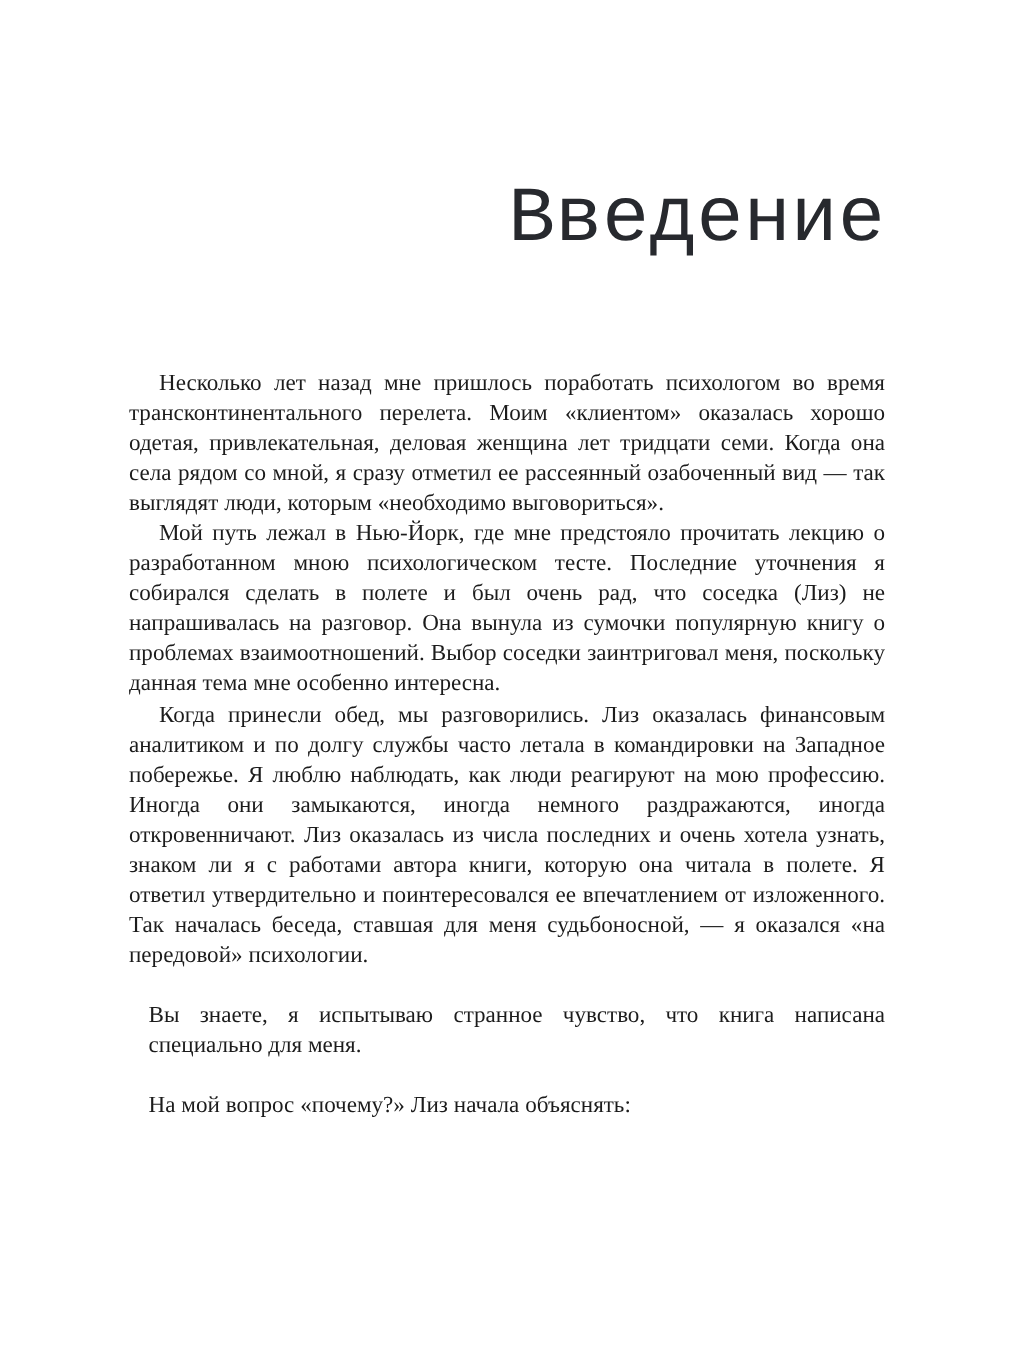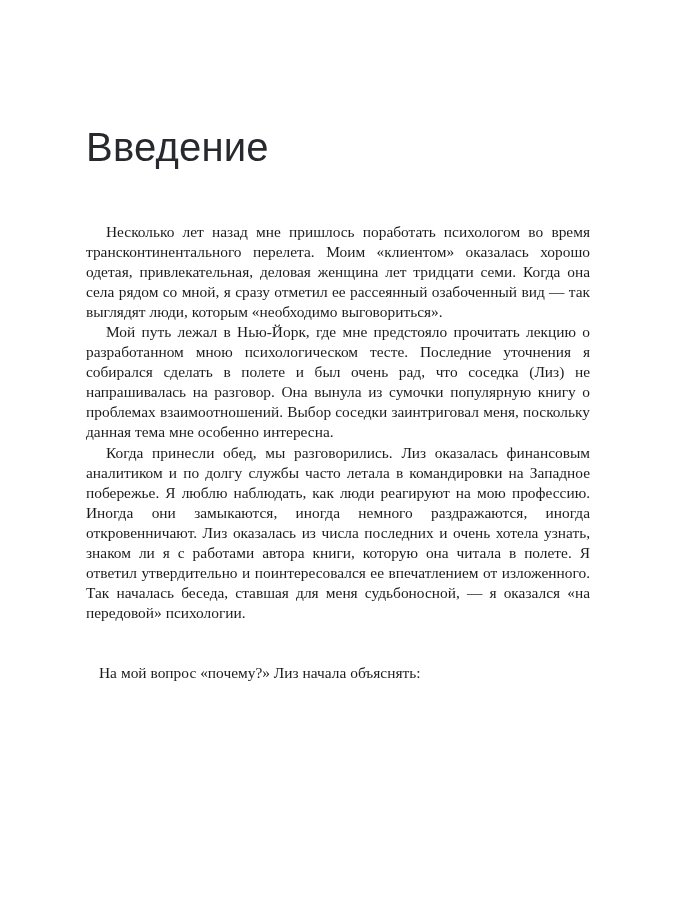--- a/index.html
+++ b/index.html
@@ -28,12 +28,12 @@
     width: 504px;
   }
   .chapter-title {
-    font-family: Liberation Sans, sans-serif;
-    font-size: 40px;
+    font-family: Liberation Mono, monospace;
+    font-size: 52px;
     font-weight: 400;
     line-height: 46px;
     color: #27292e;
-    text-align: left;
+    text-align: right;
     letter-spacing: 0.2px;
     margin: 0;
     padding-top: 124px;

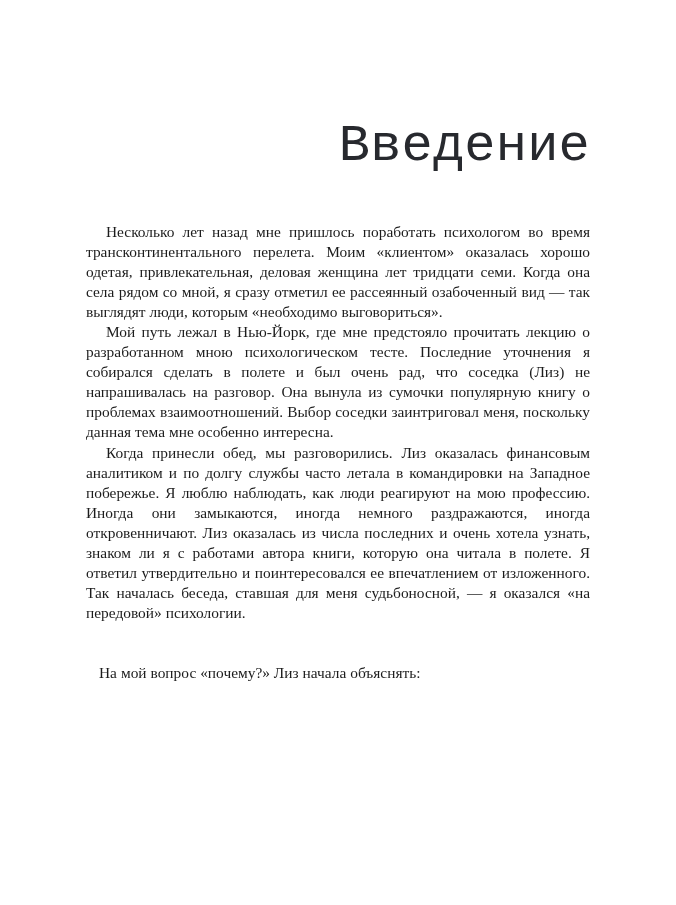--- a/index.html
+++ b/index.html
@@ -40,7 +40,7 @@
     white-space: nowrap;
   }
   .body-block {
-    margin-top: 52px;
+    margin-top: 76px;
   }
   p.para {
     margin: 0;

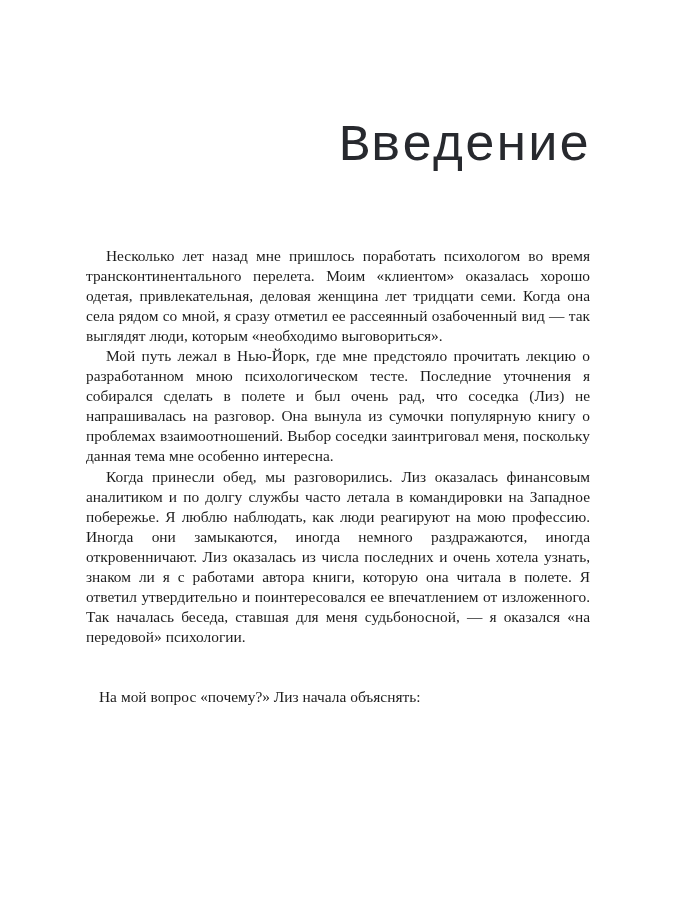--- a/index.html
+++ b/index.html
@@ -88,6 +88,7 @@
 
       <div class="gap-quote-before"></div>
 
+      <p class="quote">Вы знаете, я испытываю странное чувство, что книга написана специально для меня.</p>
 
       <div class="gap-quote-after"></div>
 

